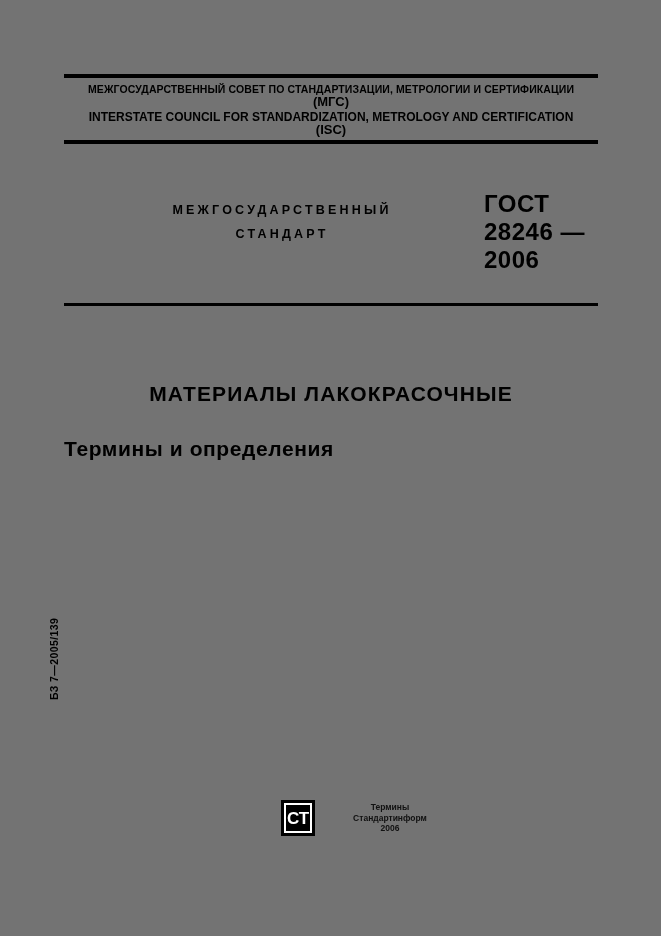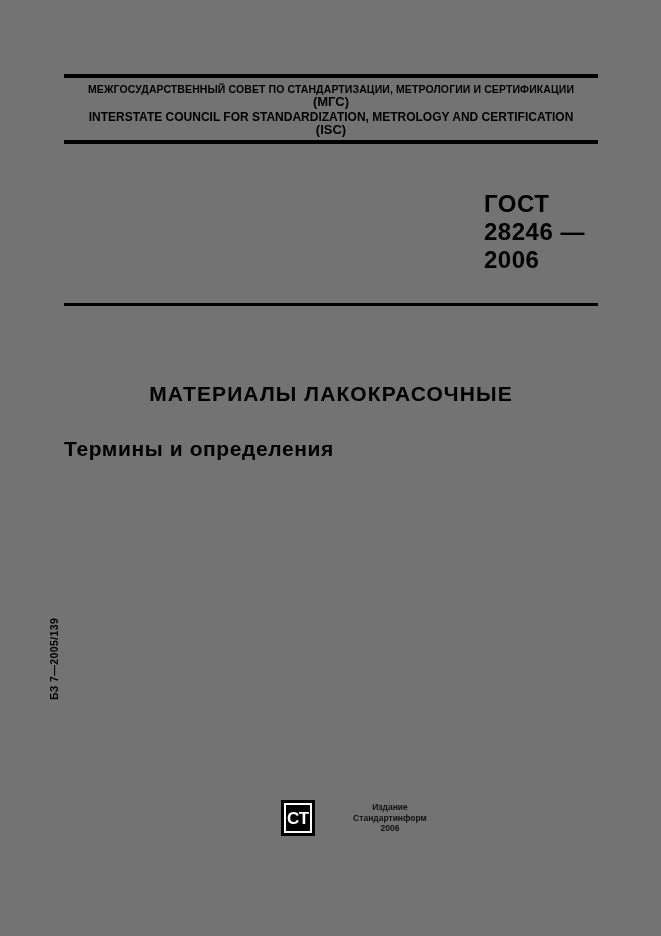--- a/index.html
+++ b/index.html
@@ -202,6 +202,10 @@
   </div>
 
   <div class="std-row">
+    <div class="std-type">
+      <div>МЕЖГОСУДАРСТВЕННЫЙ</div>
+      <div>СТАНДАРТ</div>
+    </div>
     <div class="std-number">
       <div>ГОСТ</div>
       <div>28246 —</div>

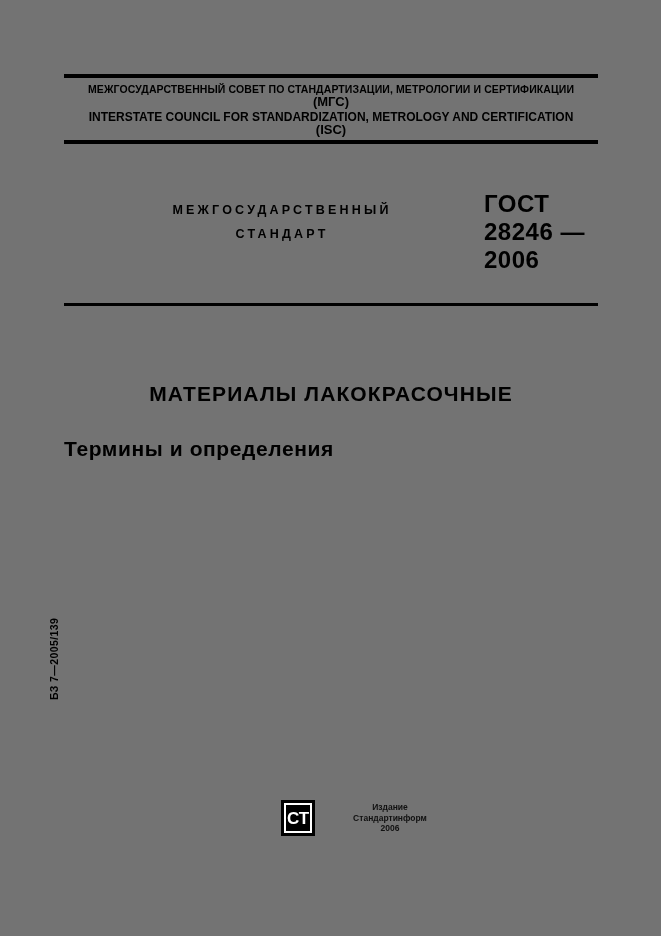--- a/index.html
+++ b/index.html
@@ -225,7 +225,7 @@
       <span class="inner">СТ</span>
     </div>
     <div class="pub-text">
-      <div>Издание</div>
+      <div>Термины</div>
       <div>Стандартинформ</div>
       <div>2006</div>
     </div>

